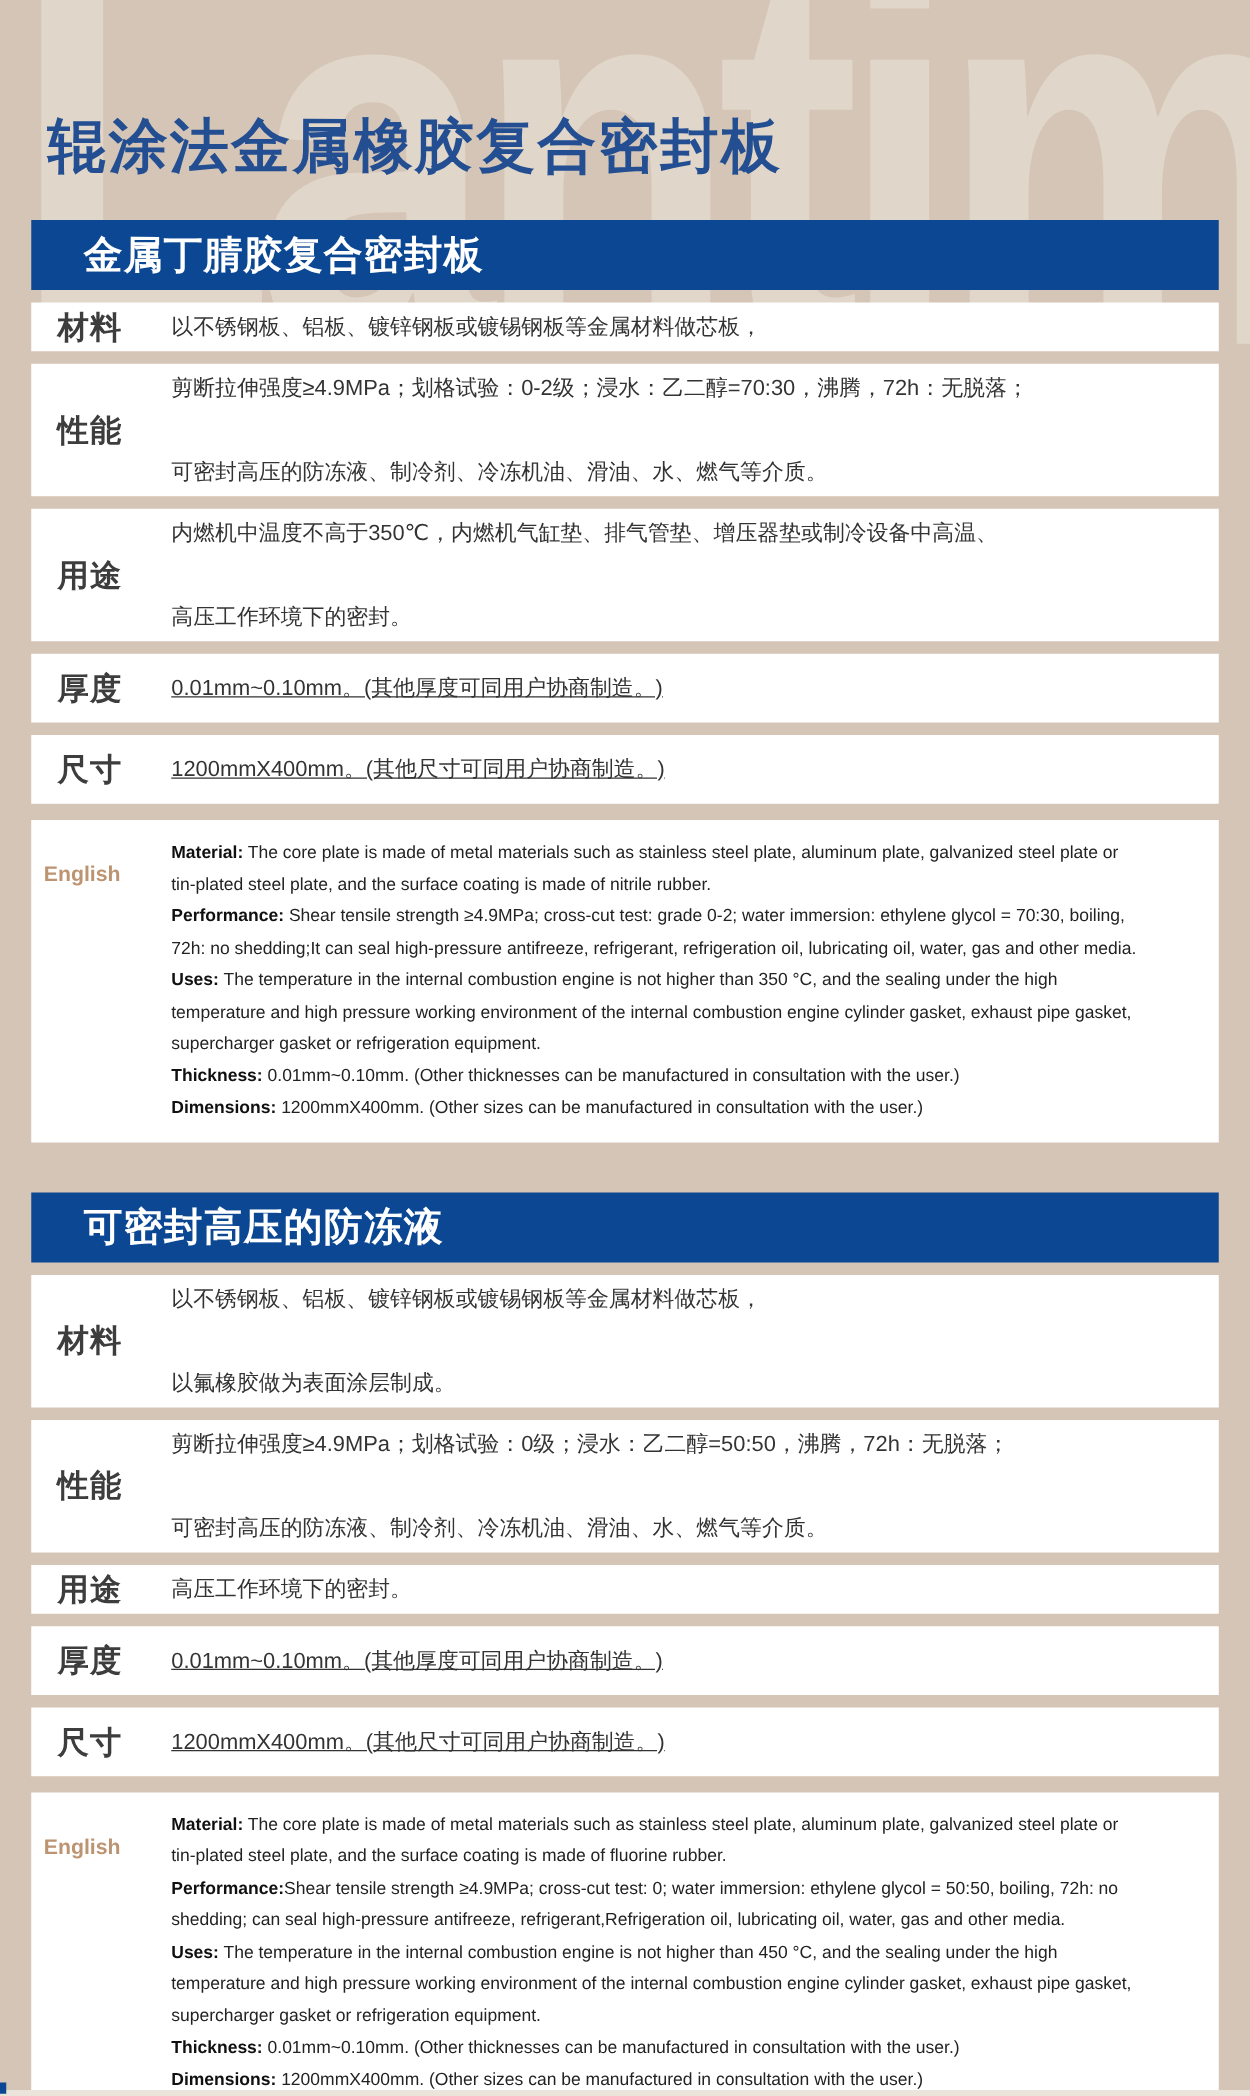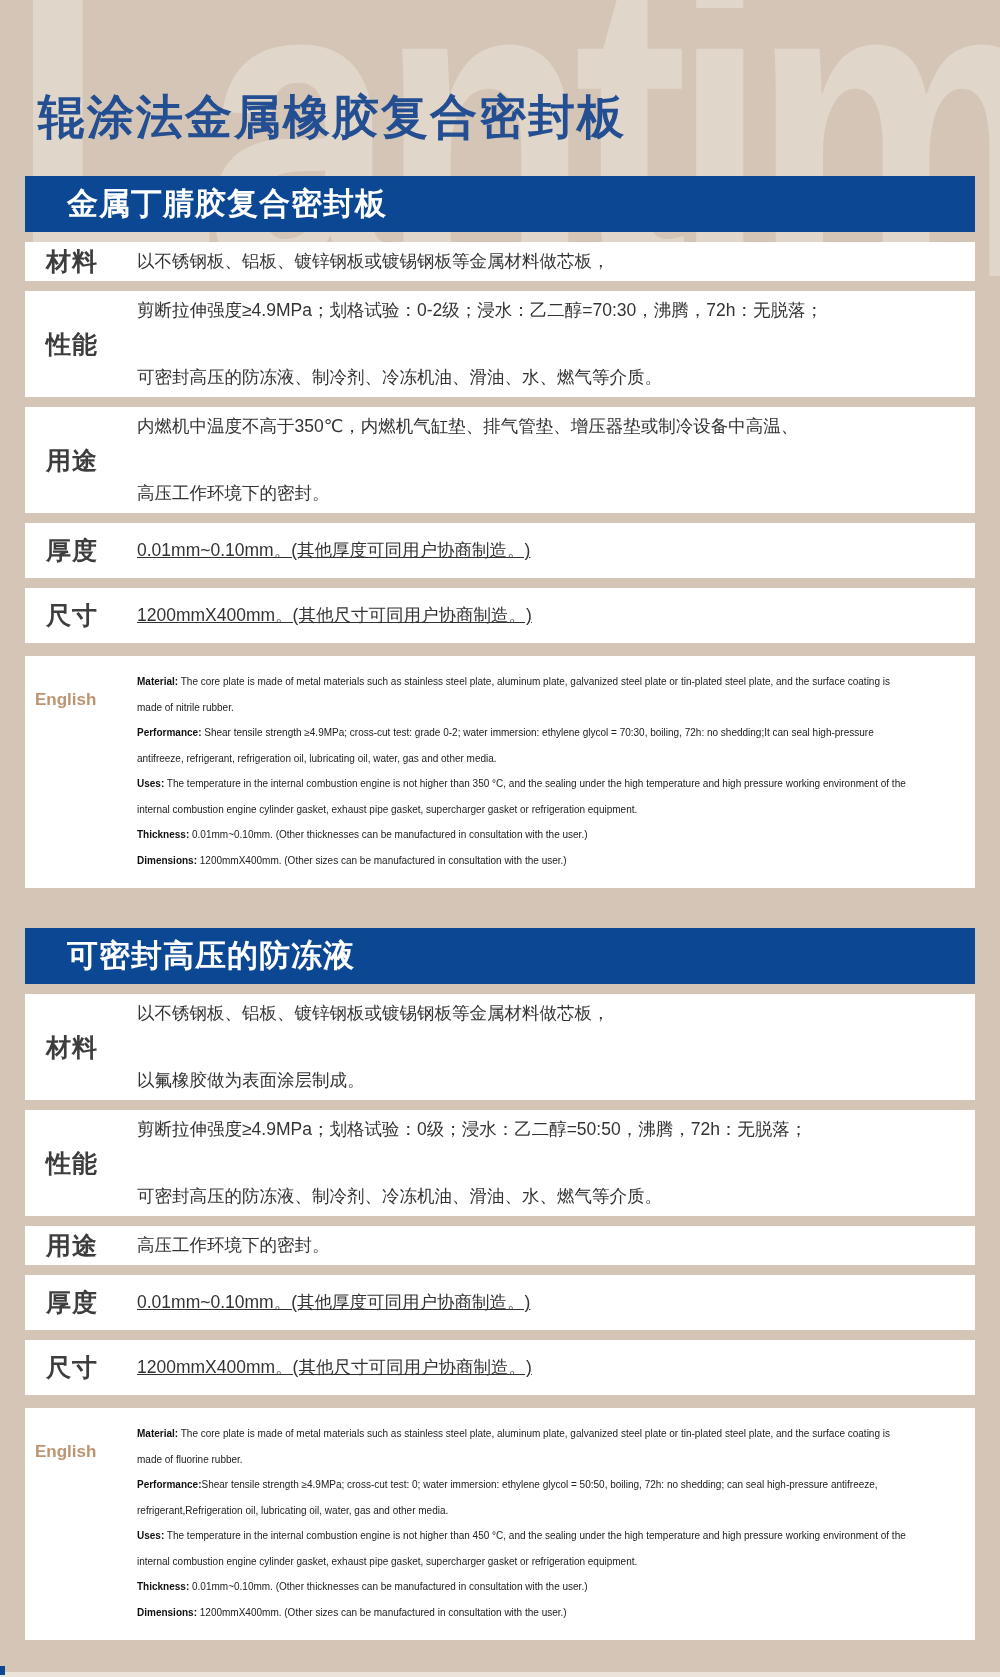--- a/index.html
+++ b/index.html
@@ -55,7 +55,7 @@
   }
   .english-content {
     flex:1; padding:13px 62px 15px 0;
-    font-size:10px; line-height:25.5px; color:#222222;
+    font-size:14px; line-height:25.5px; color:#222222;
   }
   .english-content p { margin:0; }
   .english-content b { color:#101010; }

